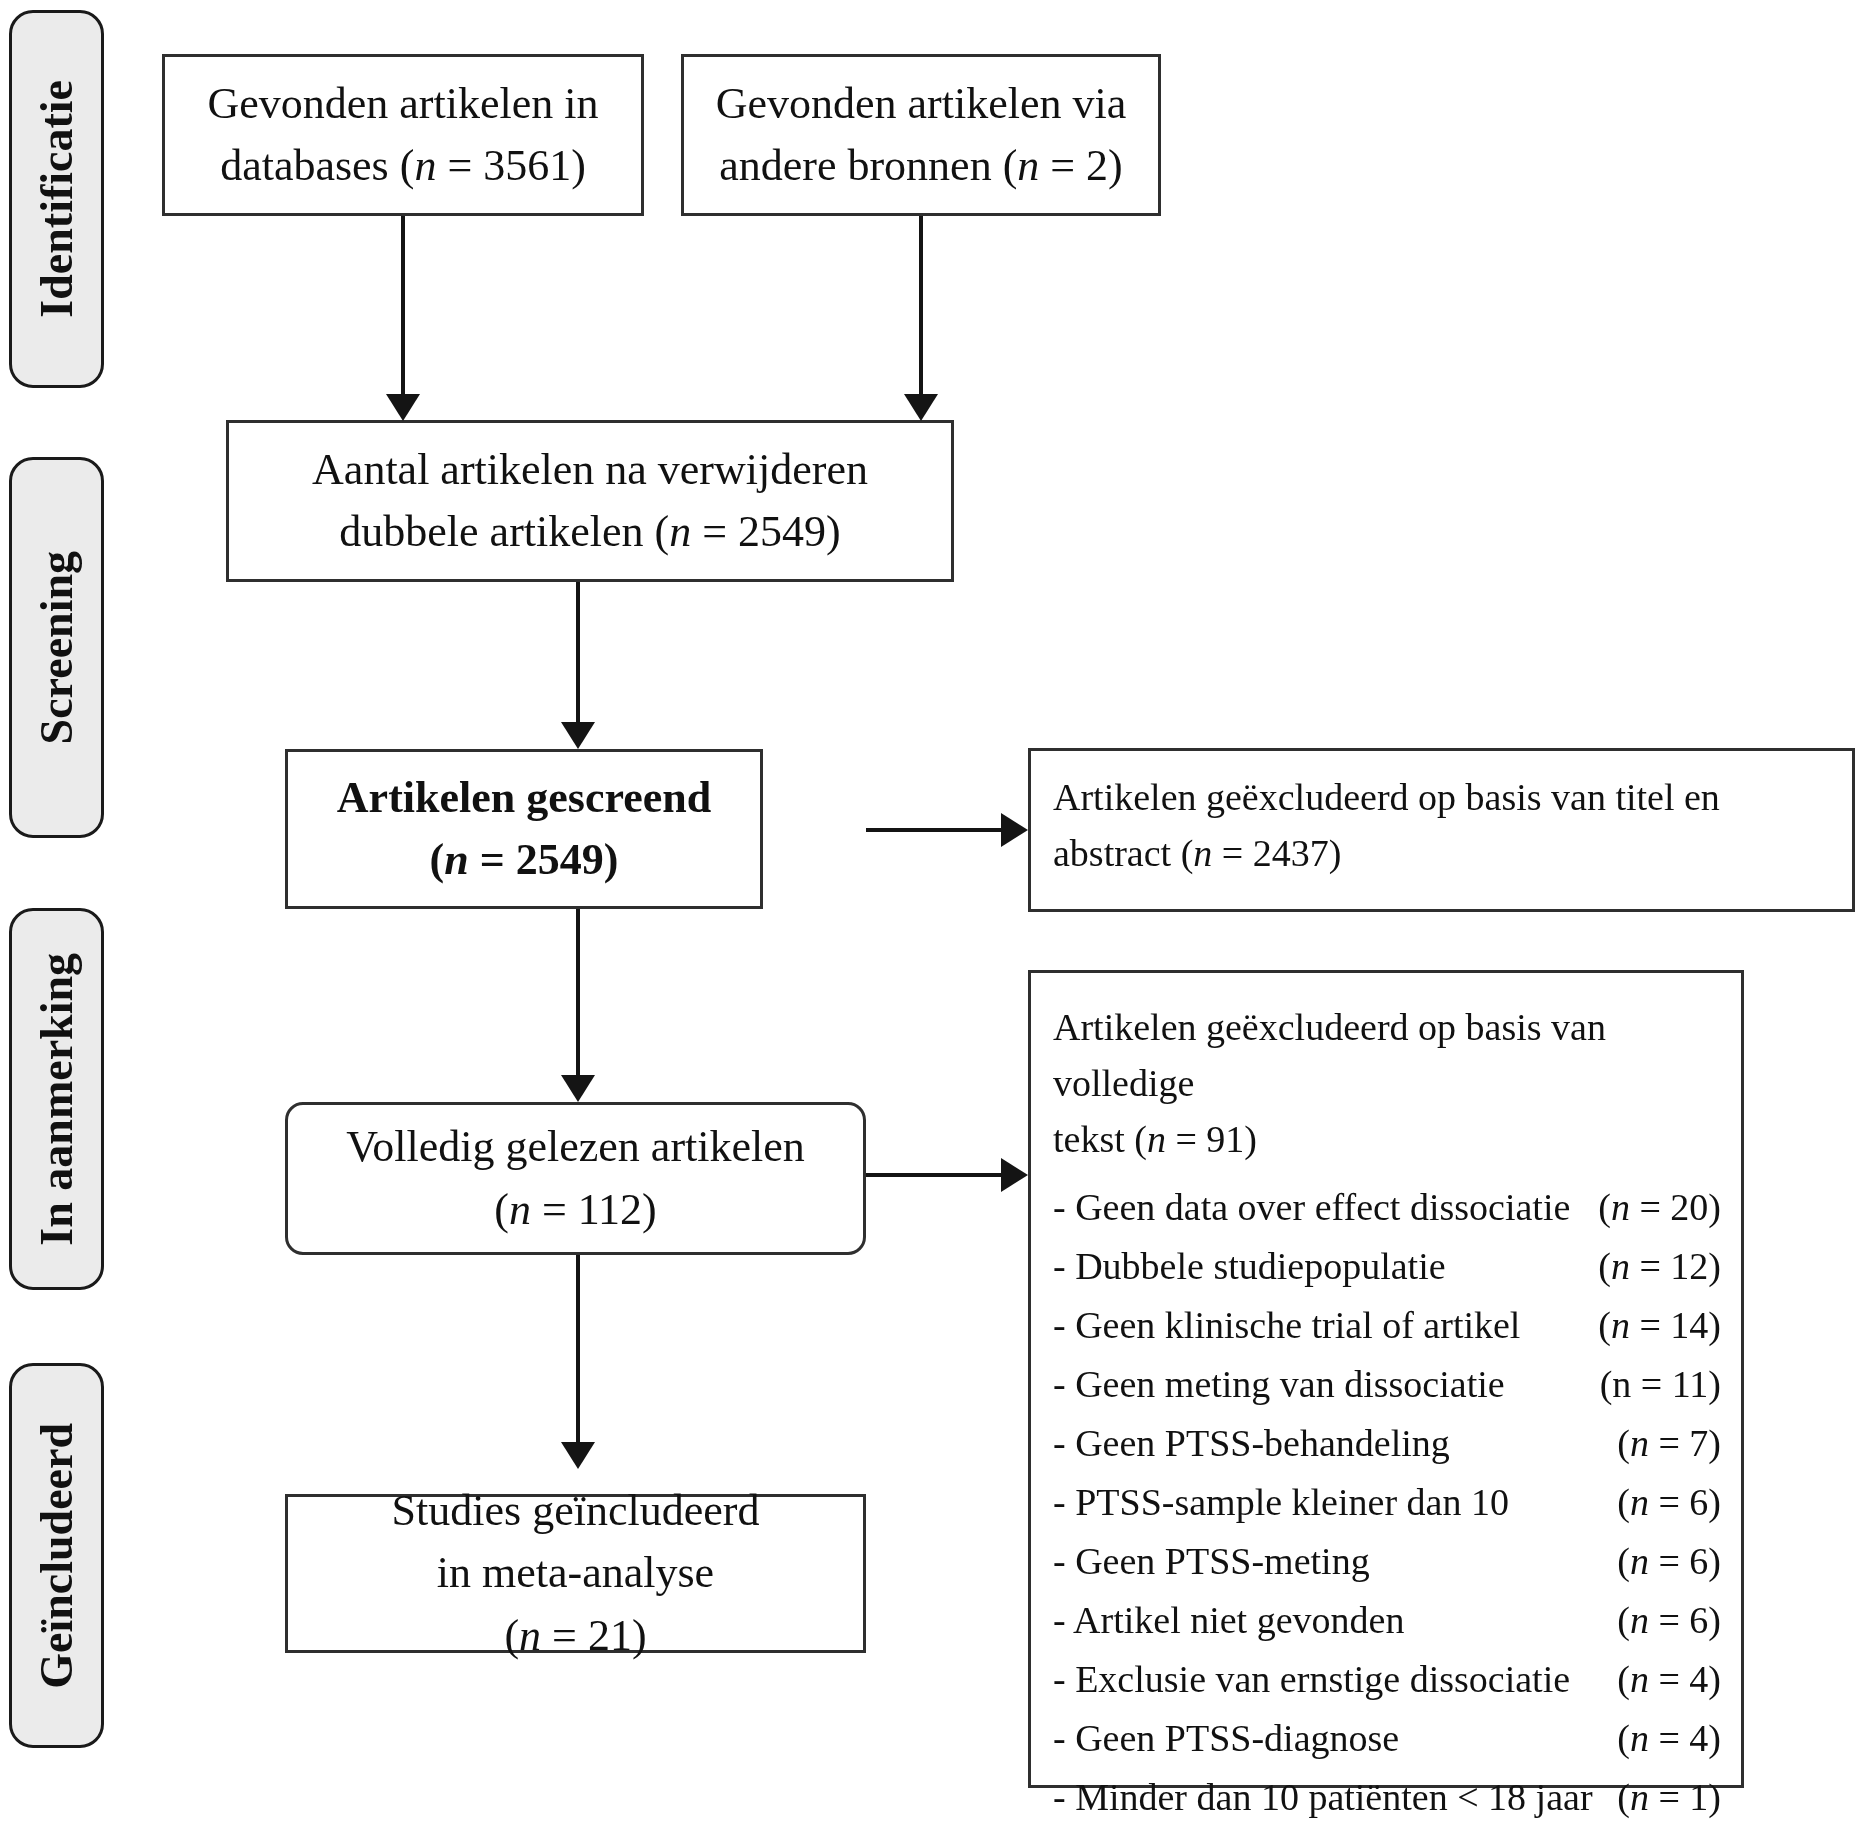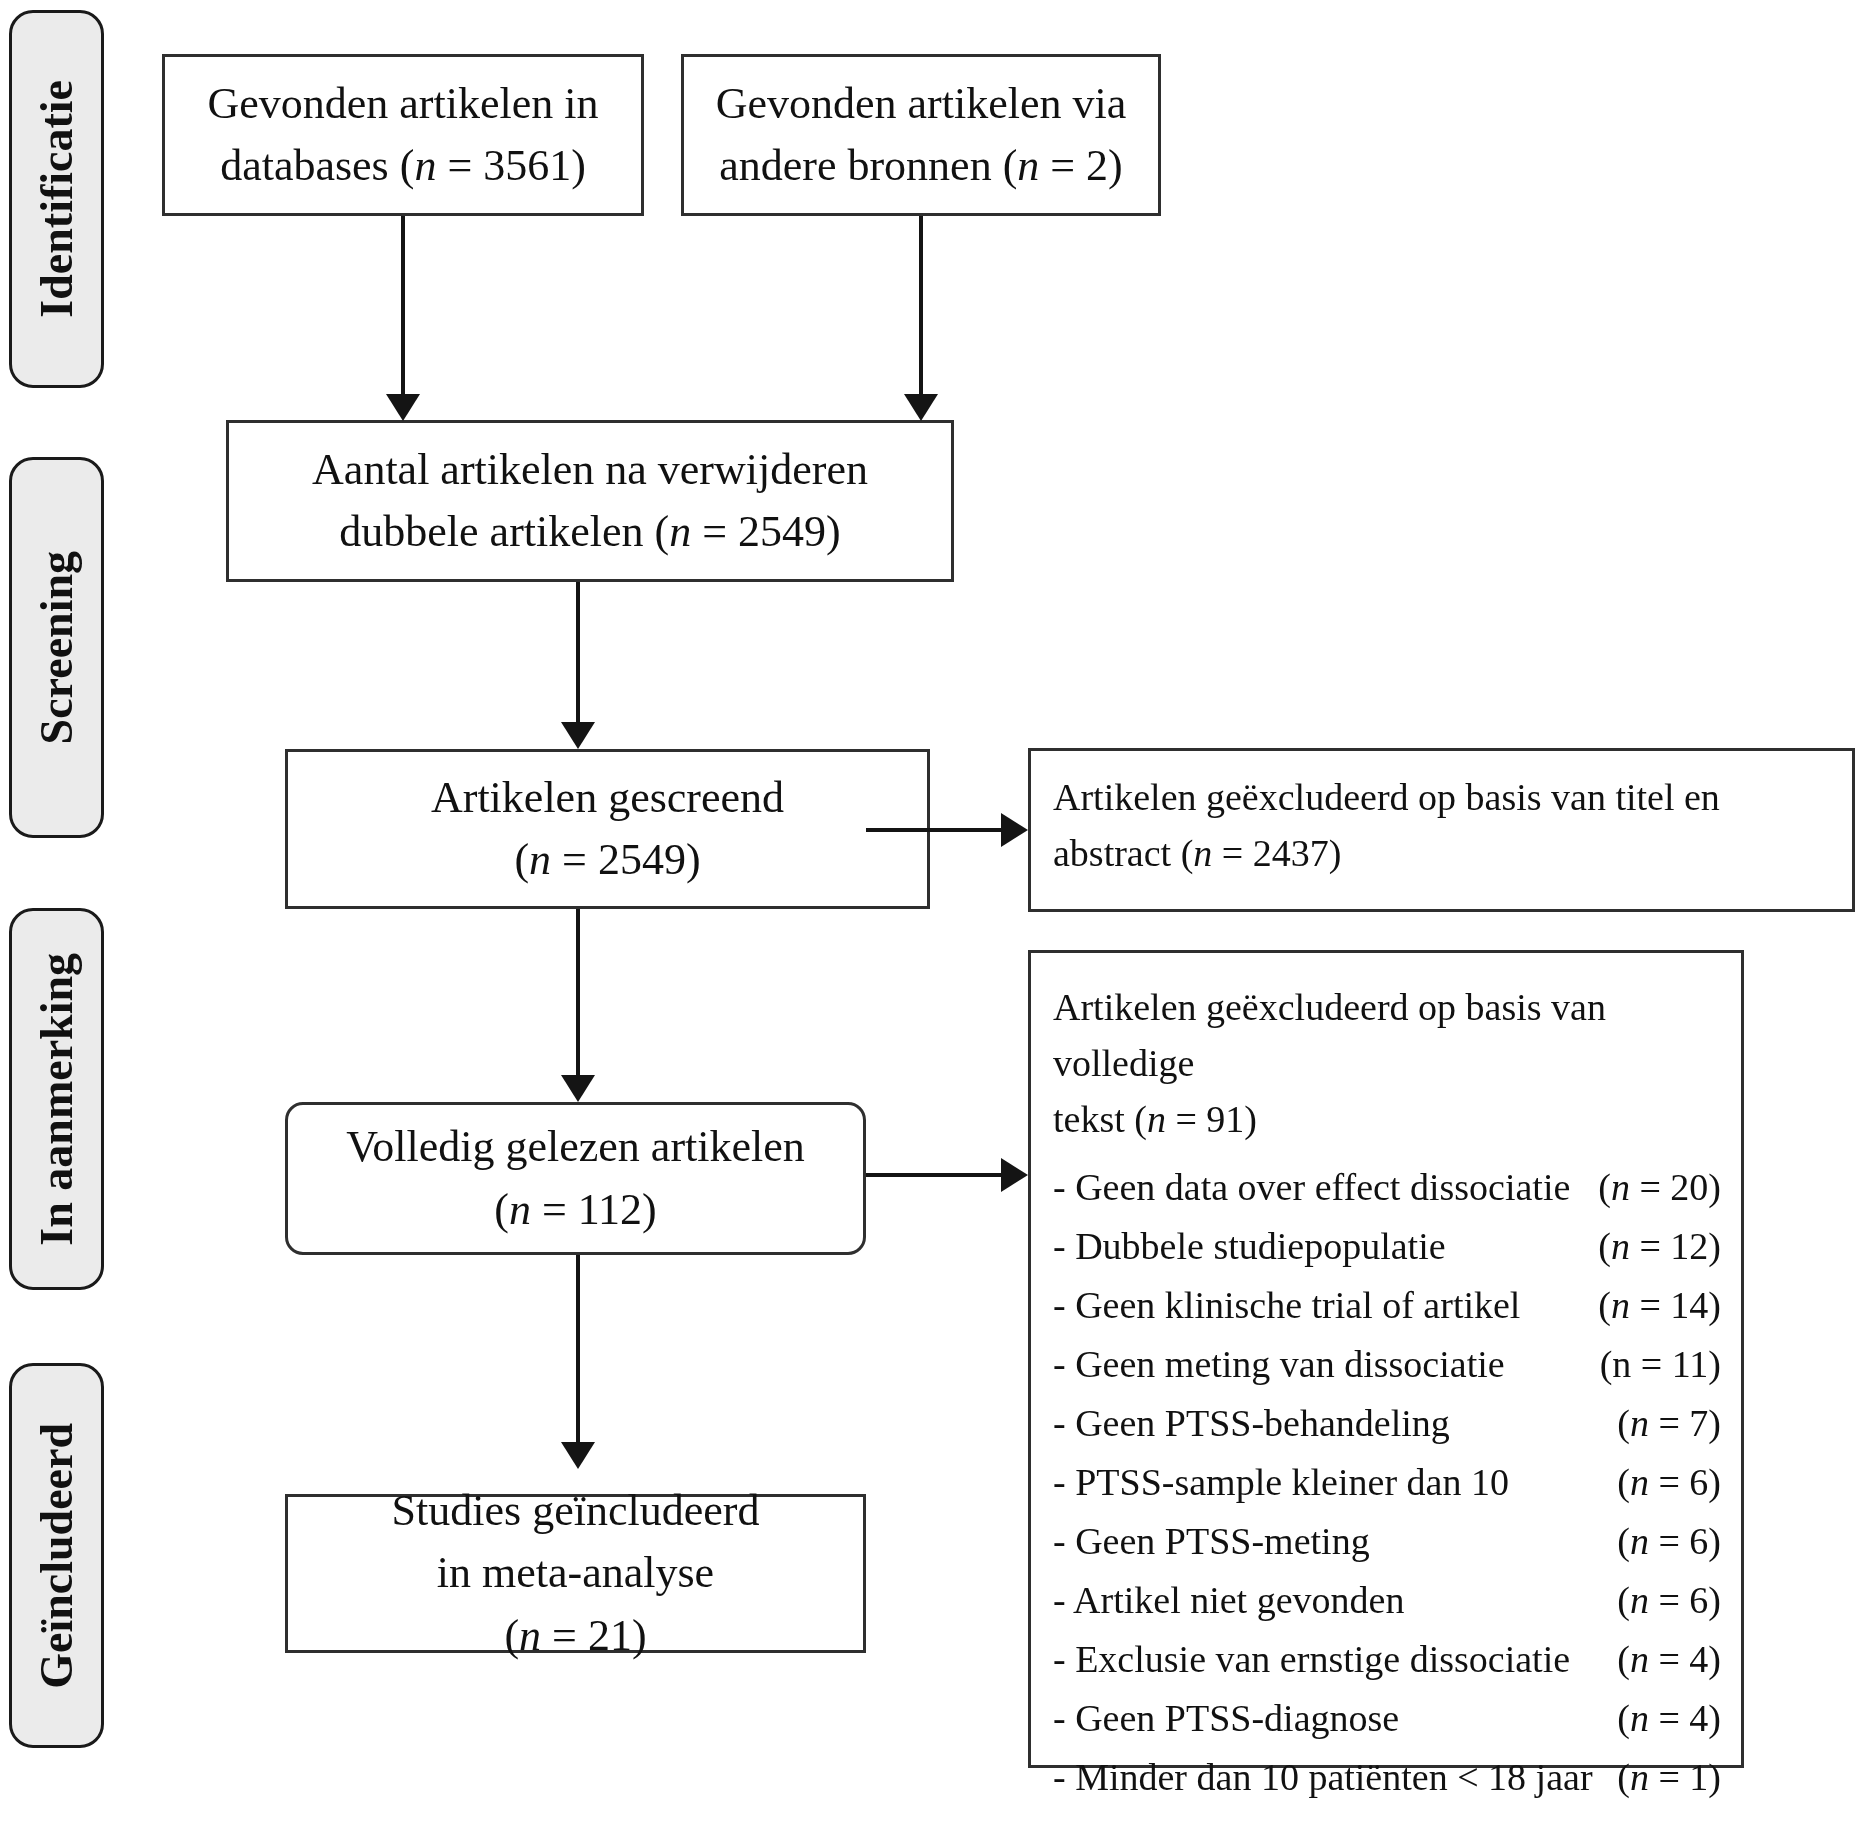--- a/index.html
+++ b/index.html
@@ -61,7 +61,7 @@
   .box-found-db    { left: 162px;  top: 54px;   width: 482px; height: 162px; }
   .box-found-other { left: 681px;  top: 54px;   width: 480px; height: 162px; }
   .box-dedup       { left: 226px;  top: 420px;  width: 728px; height: 162px; }
-  .box-screened    { left: 285px;  top: 749px;  width: 645px; height: 160px; }
+  .box-screened    { left: 285px;  top: 749px;  width: 478px; height: 160px; font-weight: bold; }
   .box-fullread    { left: 285px;  top: 1102px; width: 581px; height: 153px; border-radius: 18px; }
   .box-included    { left: 285px;  top: 1469px; width: 581px; height: 159px; margin-top: 25px; }
 

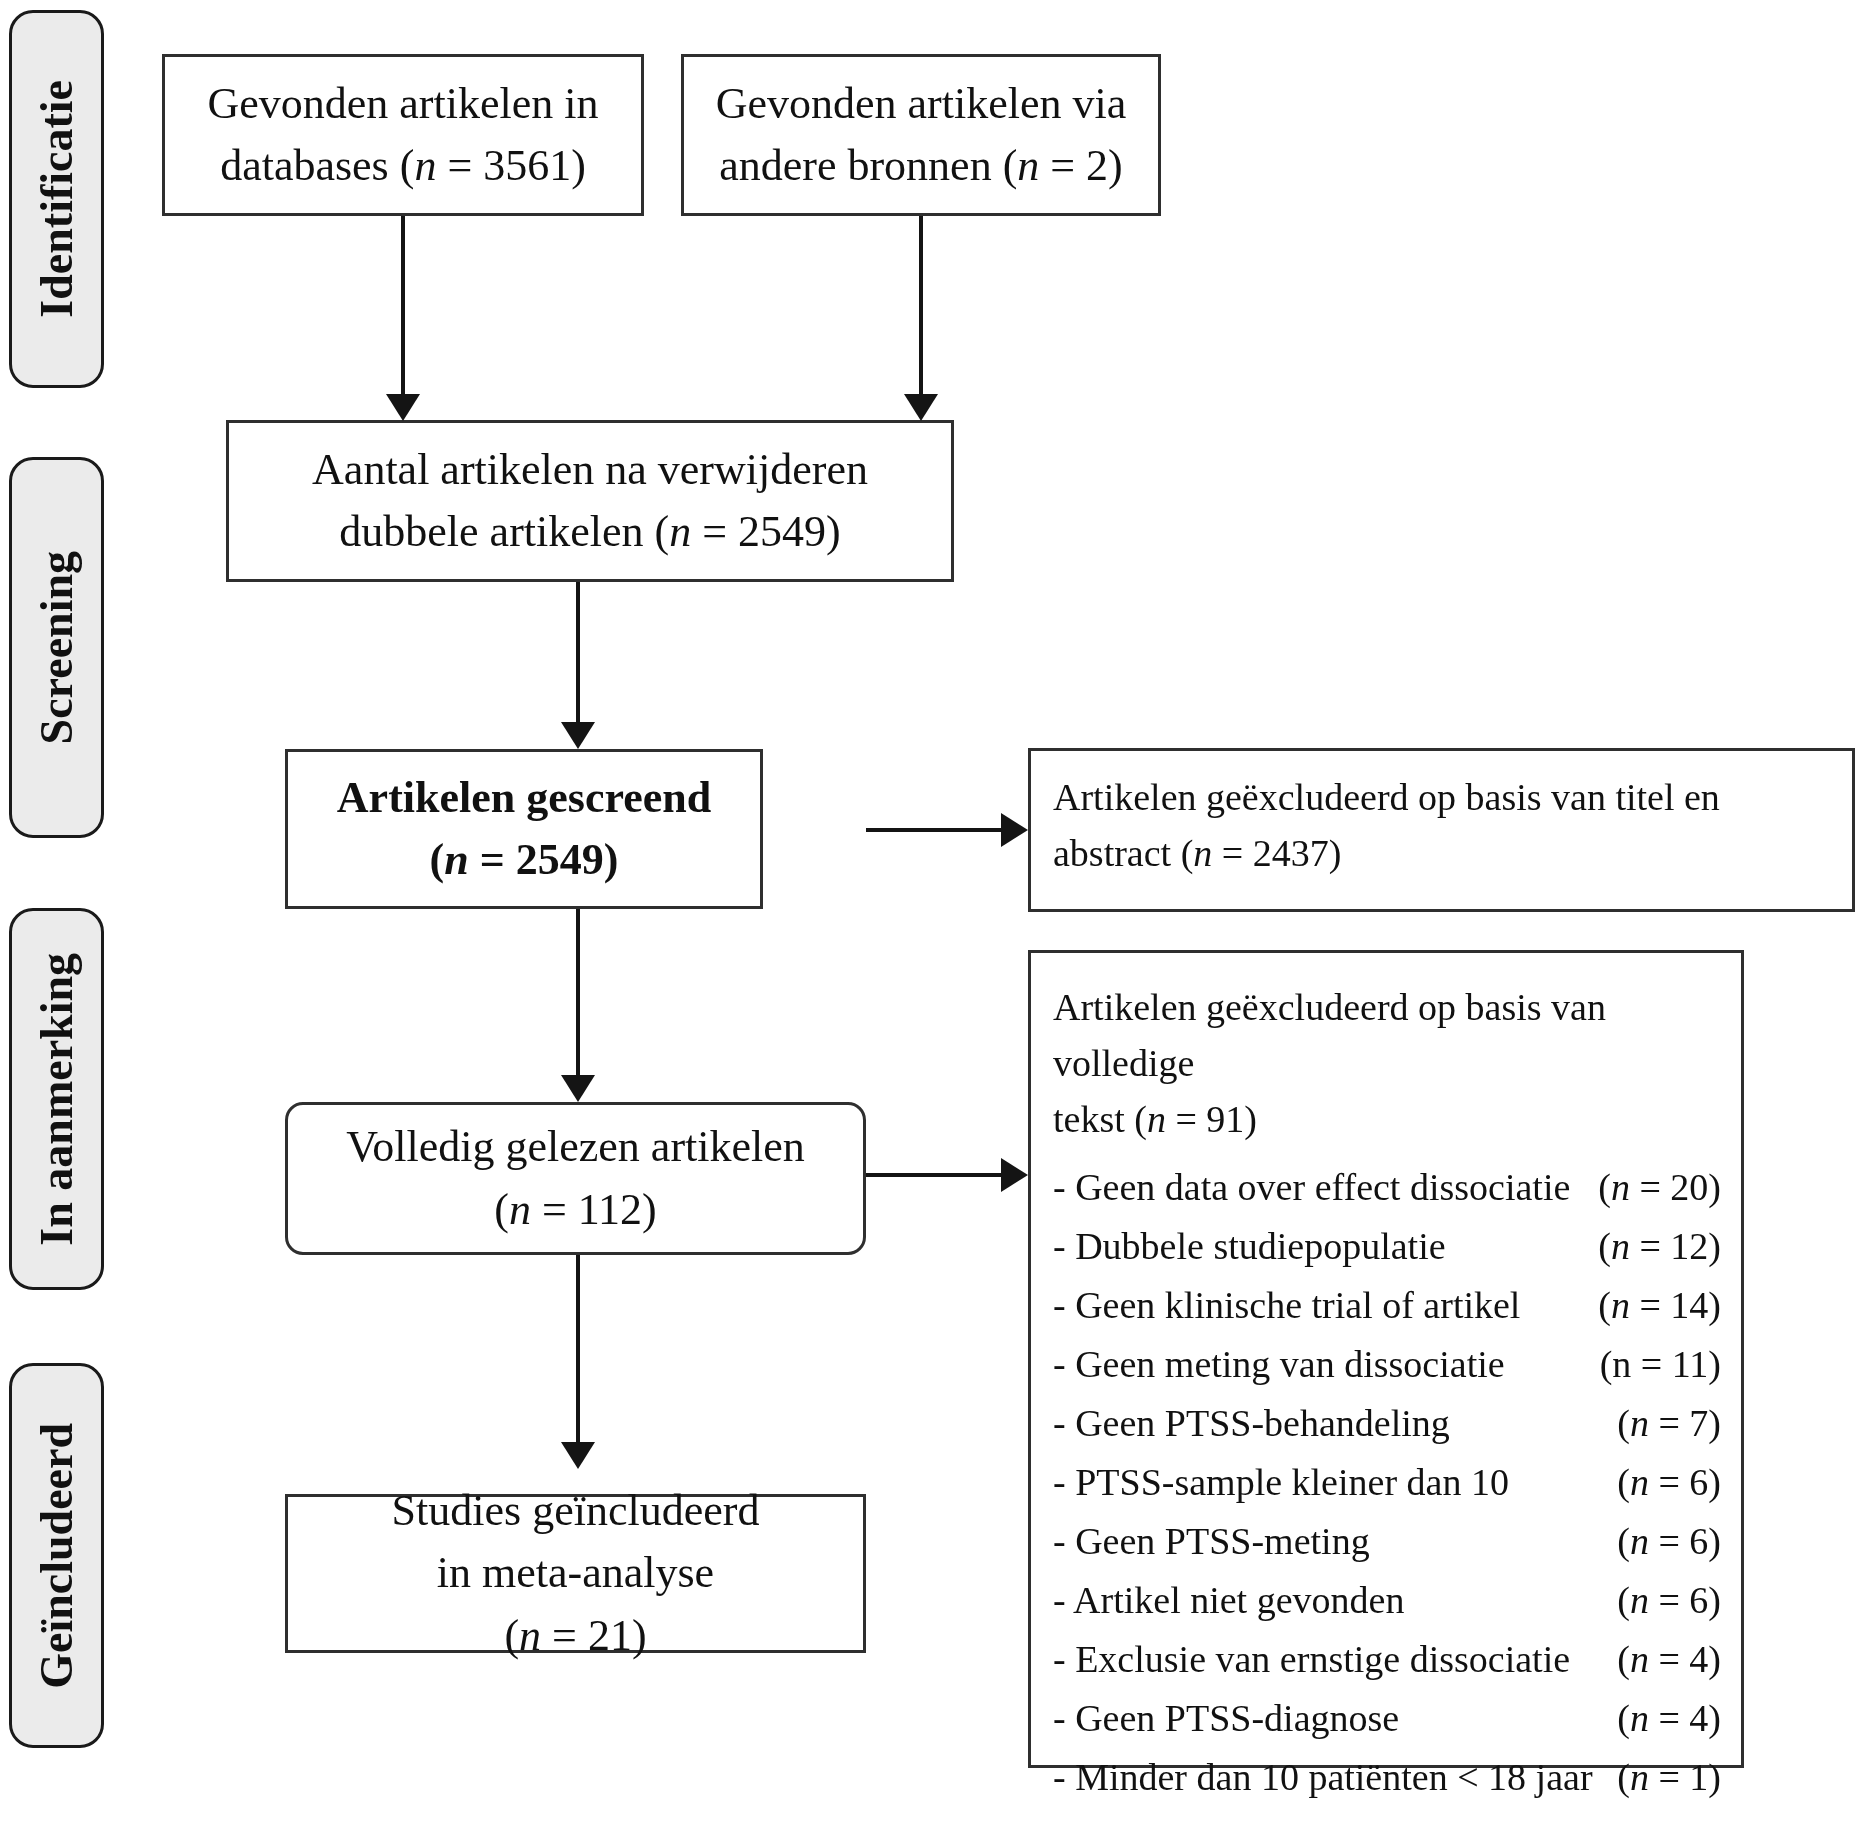--- a/index.html
+++ b/index.html
@@ -73,7 +73,7 @@
     text-align: left;
   }
   .box-excl-fulltext {
-    left: 1028px; top: 950px; width: 716px; height: 818px;
+    left: 1028px; top: 970px; width: 716px; height: 818px;
     padding: 26px 18px 0 22px;
     font-size: 38px;
     line-height: 1.48;

